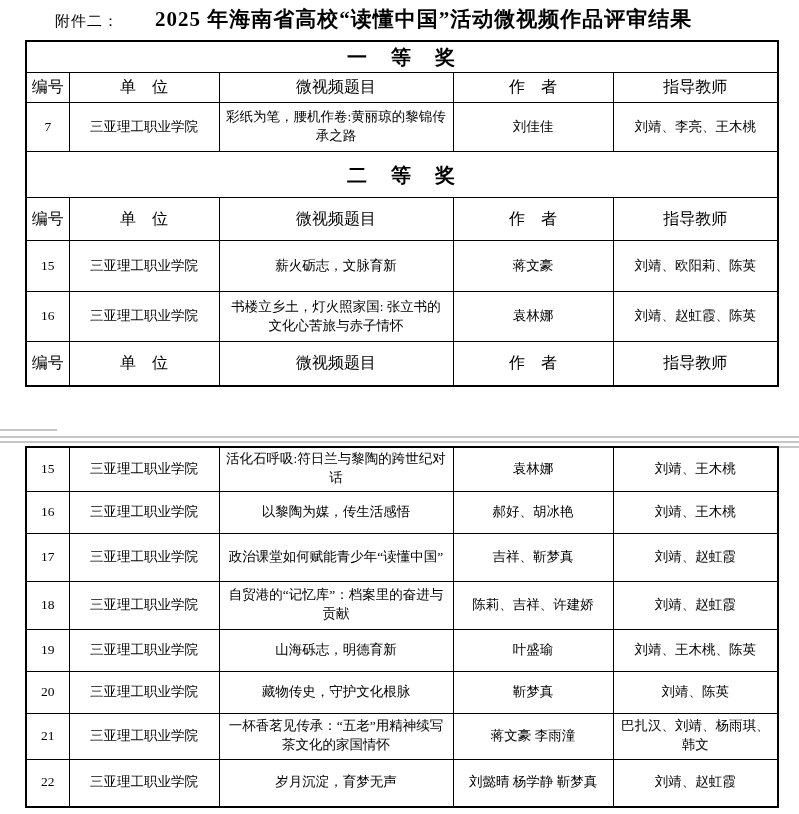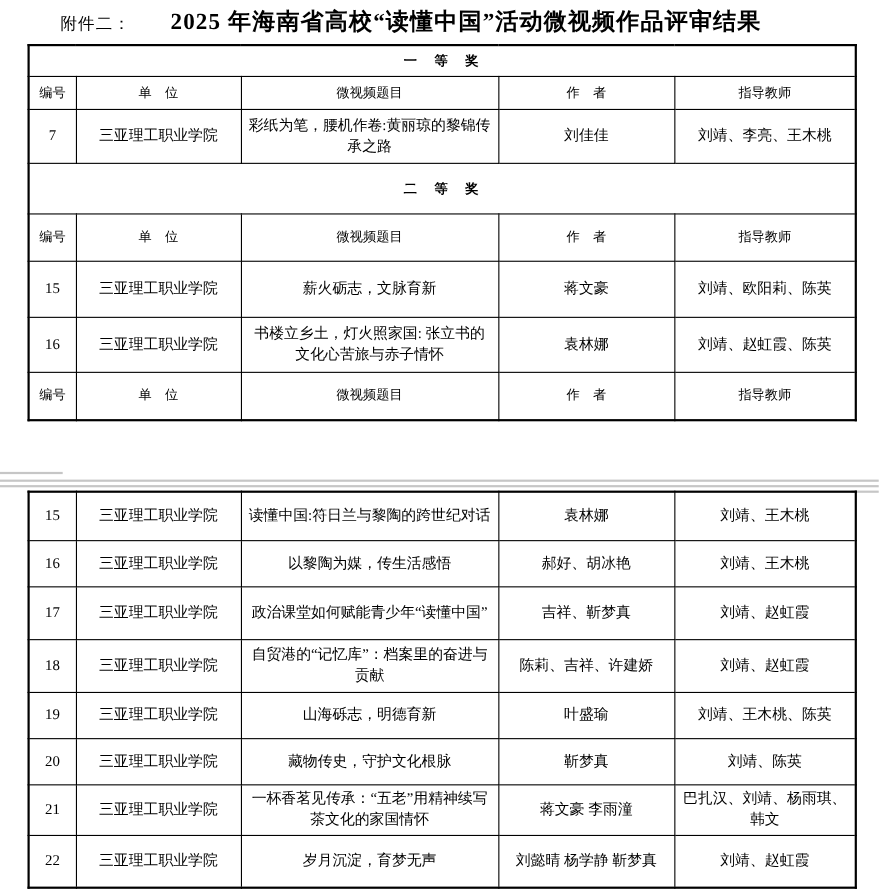--- a/index.html
+++ b/index.html
@@ -18,7 +18,7 @@
   #table-page2{top:446px;}
   td{border:1px solid #000;text-align:center;vertical-align:middle;
     font-size:13.5px;line-height:1.4;padding:1px 4px;overflow:hidden;}
-  td.banner{font-size:12px;font-weight:bold;letter-spacing:2px;}
+  td.banner{font-size:20px;font-weight:bold;letter-spacing:2px;}
   td.colhead{font-size:12px;margin-top:46px;}
   td.title-cell{padding:1px 6px;}
 

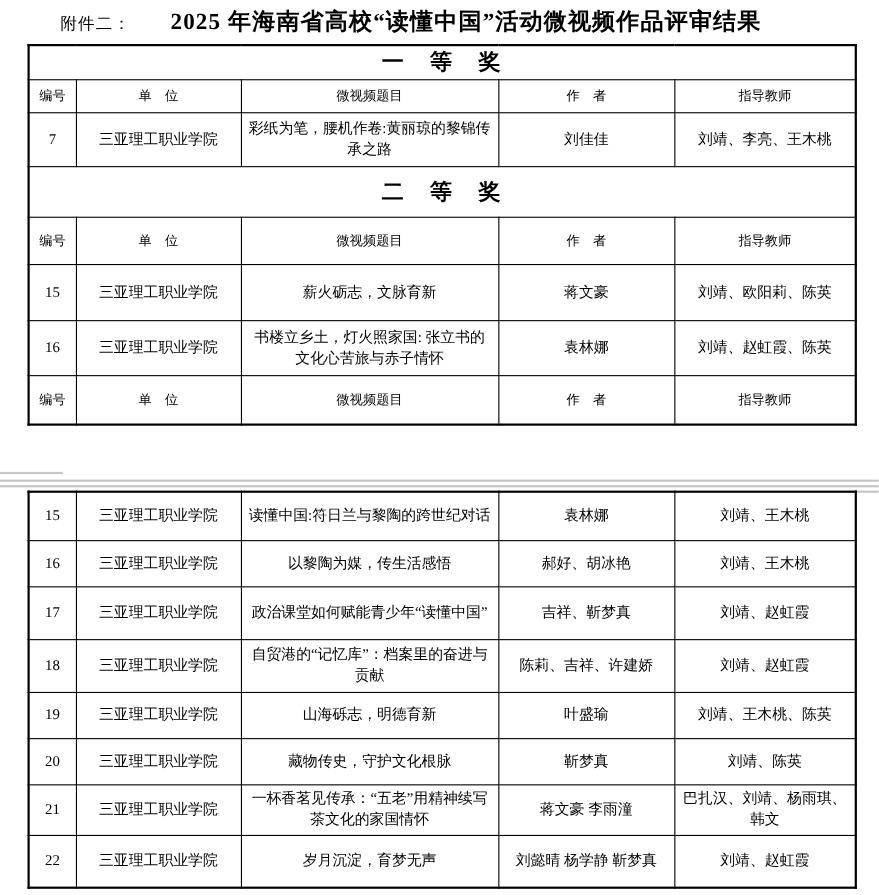--- a/index.html
+++ b/index.html
@@ -19,7 +19,7 @@
   td{border:1px solid #000;text-align:center;vertical-align:middle;
     font-size:13.5px;line-height:1.4;padding:1px 4px;overflow:hidden;}
   td.banner{font-size:20px;font-weight:bold;letter-spacing:2px;}
-  td.colhead{font-size:12px;margin-top:46px;}
+  td.colhead{font-size:16px;margin-top:46px;}
   td.title-cell{padding:1px 6px;}
 
   

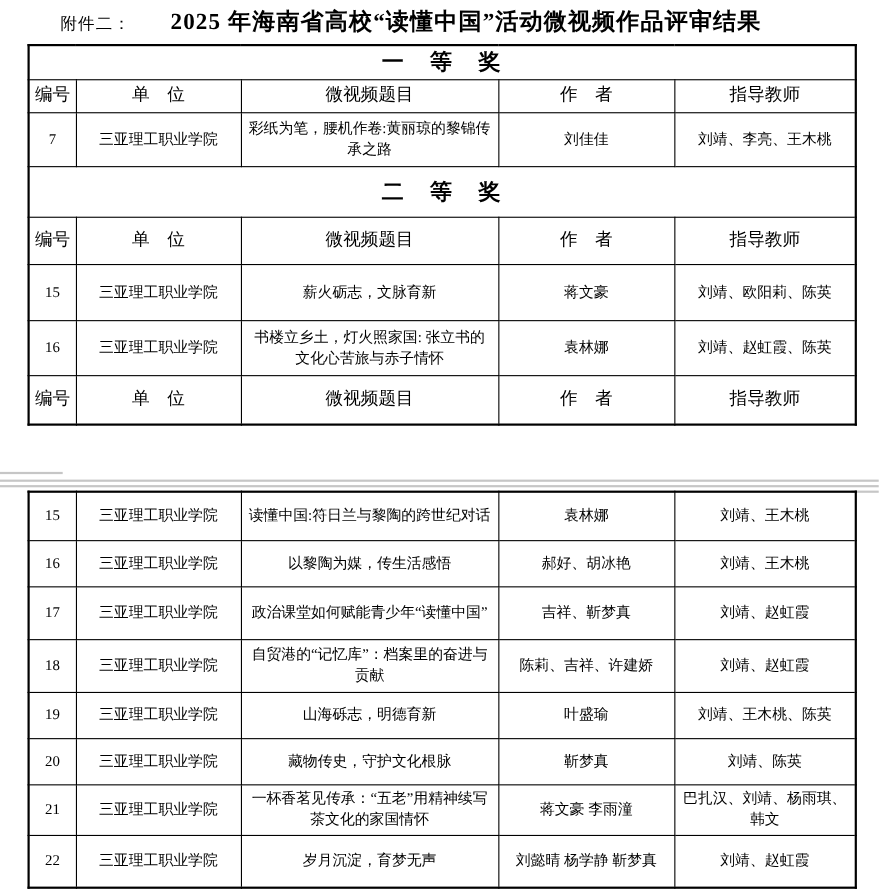--- a/index.html
+++ b/index.html
@@ -125,7 +125,7 @@
       <tr style="height:44px">
         <td>15</td>
         <td>三亚理工职业学院</td>
-        <td class="title-cell">读懂中国:符日兰与黎陶的跨世纪对话</td>
+        <td class="title-cell">活化石呼吸:符日兰与黎陶的跨世纪对话</td>
         <td>袁林娜</td>
         <td>刘靖、王木桃</td>
       </tr>

